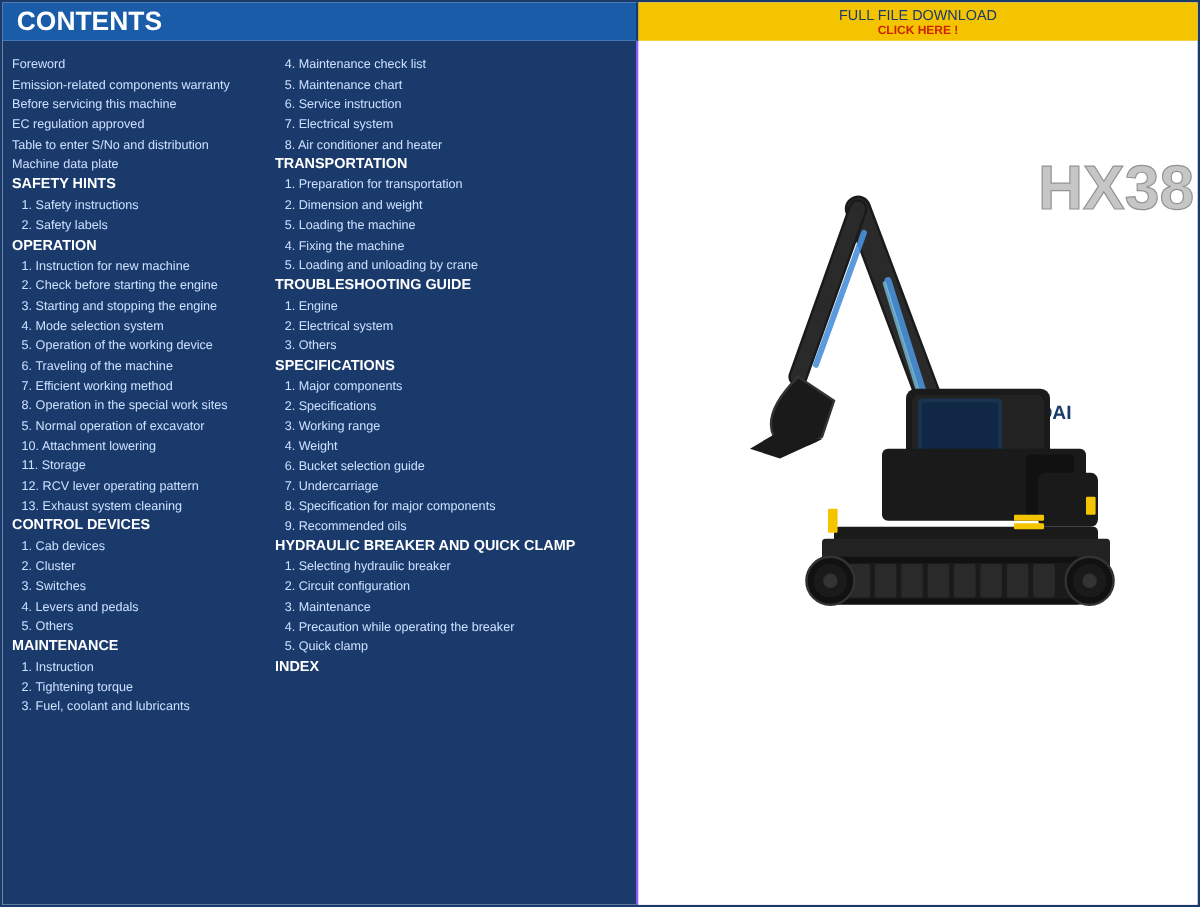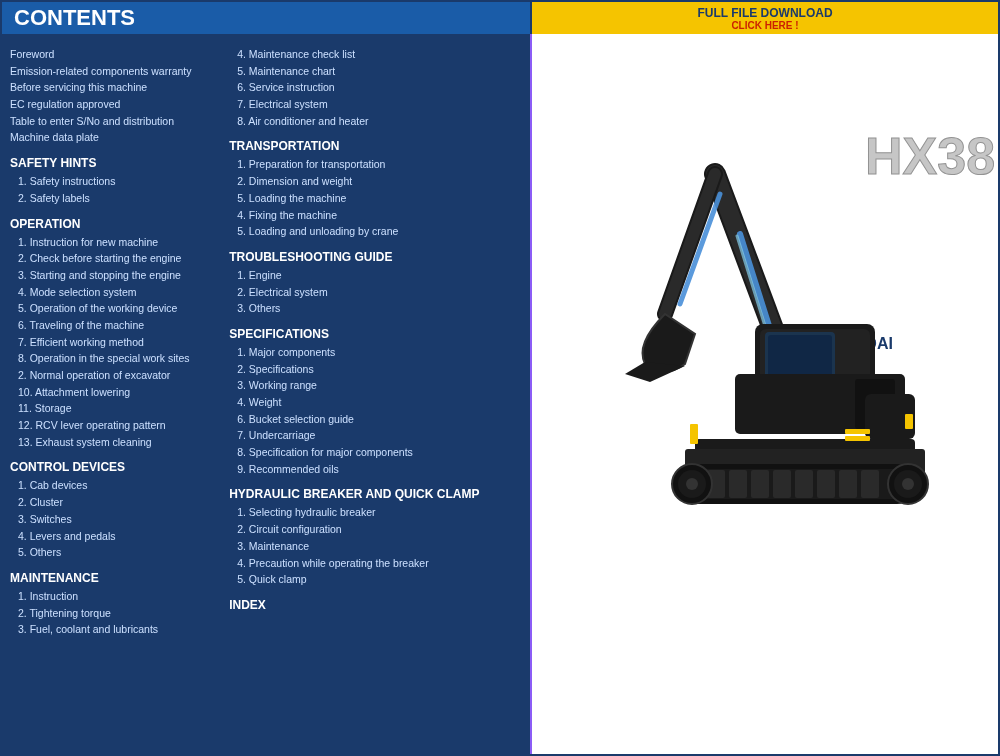--- a/index.html
+++ b/index.html
@@ -10,7 +10,7 @@
     .header-row { display: flex; height: 32px; }
     .header-contents { background: #1a5ca8; color: #fff; font-size: 22px; font-weight: bold; display: flex; align-items: center; padding-left: 12px; width: 530px; flex-shrink: 0; border-right: 2px solid #1a3a6b; }
     .header-download { background: #f5c400; display: flex; flex-direction: column; align-items: center; justify-content: center; flex: 1; cursor: pointer; }
-    .header-download-title { font-size: 12px; font-weight: bold; color: #1a3a6b; }
+    .header-download-title { font-size: 12px; font-weight: normal; color: #1a3a6b; }
     .header-download-sub { font-size: 10px; color: #cc2200; font-weight: bold; }
 
     .main-row { display: flex; flex: 1; overflow: hidden; }

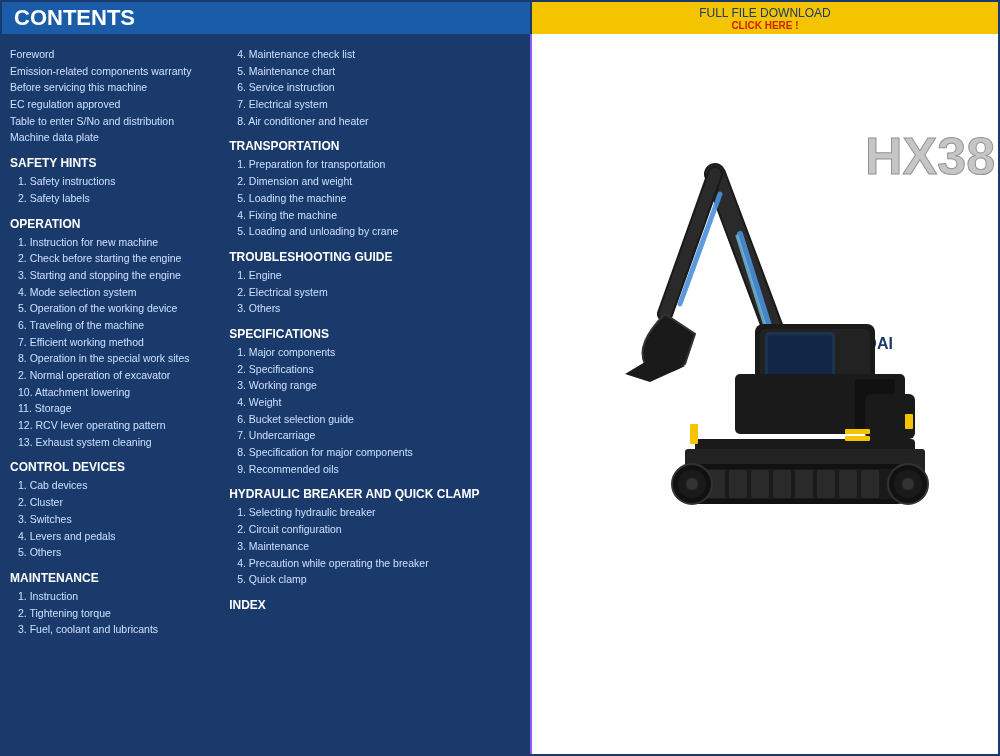--- a/index.html
+++ b/index.html
@@ -19,7 +19,7 @@
     .toc-col1 { width: 220px; padding: 4px 8px; }
     .toc-col2 { width: 310px; padding: 4px 8px; }
 
-    .toc-section-header { font-weight: bold; font-size: 12px; margin-top: 10px; margin-bottom: 3px; color: #fff; }
+    .toc-section-header { font-weight: bold; font-size: 12px; margin-top: 0; margin-bottom: 3px; color: #fff; }
     .toc-item { font-size: 10.5px; color: #cce0ff; padding: 1px 0 1px 8px; line-height: 1.4; }
     .toc-plain { font-size: 10.5px; color: #cce0ff; padding: 1px 0; line-height: 1.4; }
 

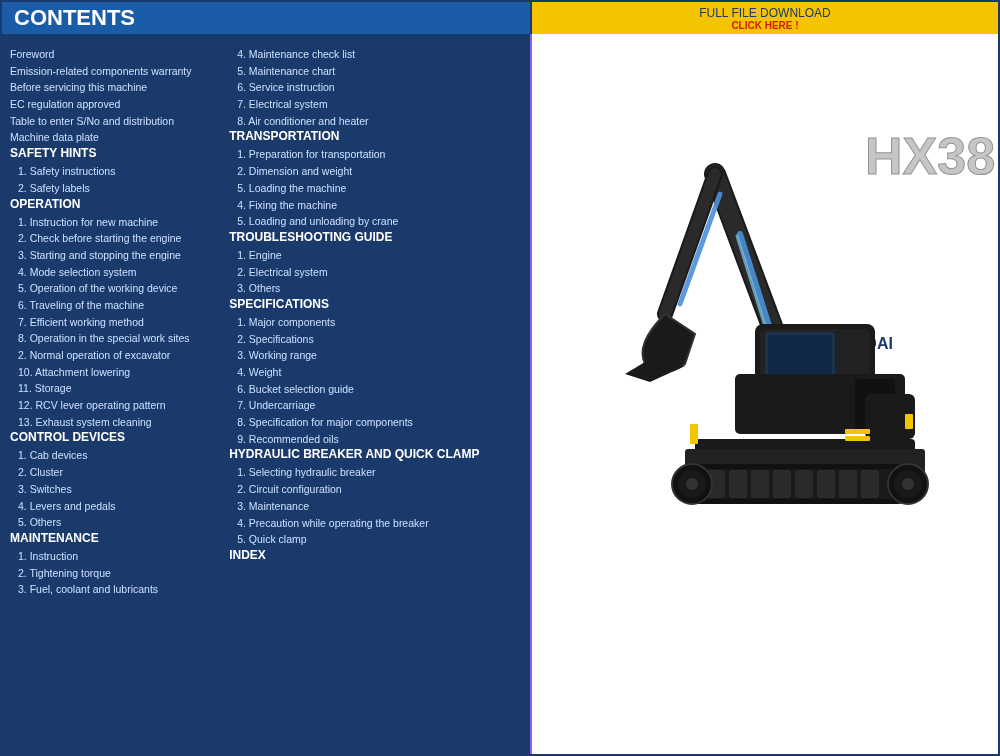--- a/index.html
+++ b/index.html
@@ -76,7 +76,7 @@
             <div class="toc-item">6. Traveling of the machine</div>
             <div class="toc-item">7. Efficient working method</div>
             <div class="toc-item">8. Operation in the special work sites</div>
-            <div class="toc-item">2. Normal operation of excavator</div>
+            <div class="toc-item">5. Normal operation of excavator</div>
             <div class="toc-item">10. Attachment lowering</div>
             <div class="toc-item">11. Storage</div>
             <div class="toc-item">12. RCV lever operating pattern</div>

